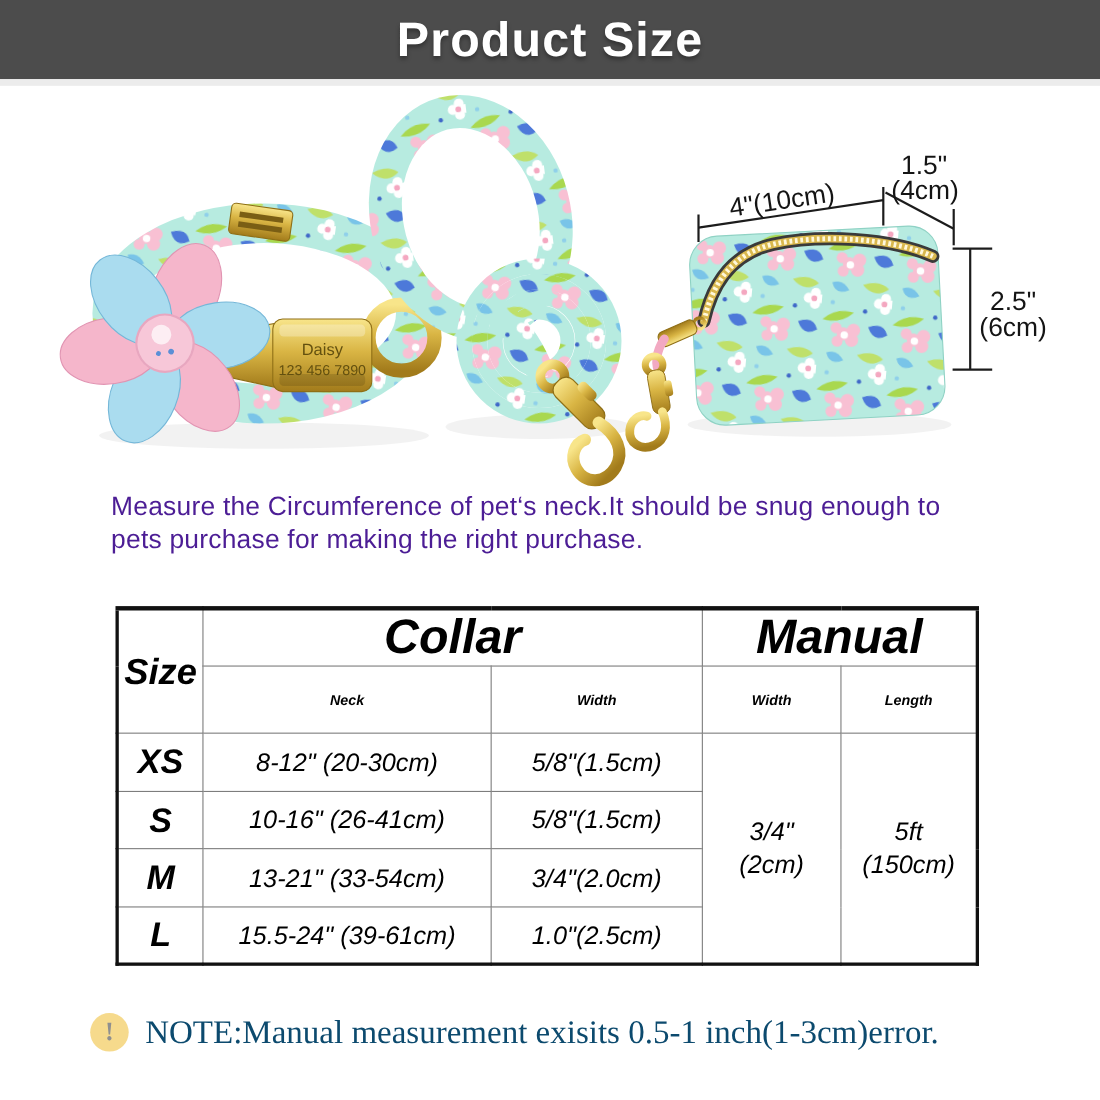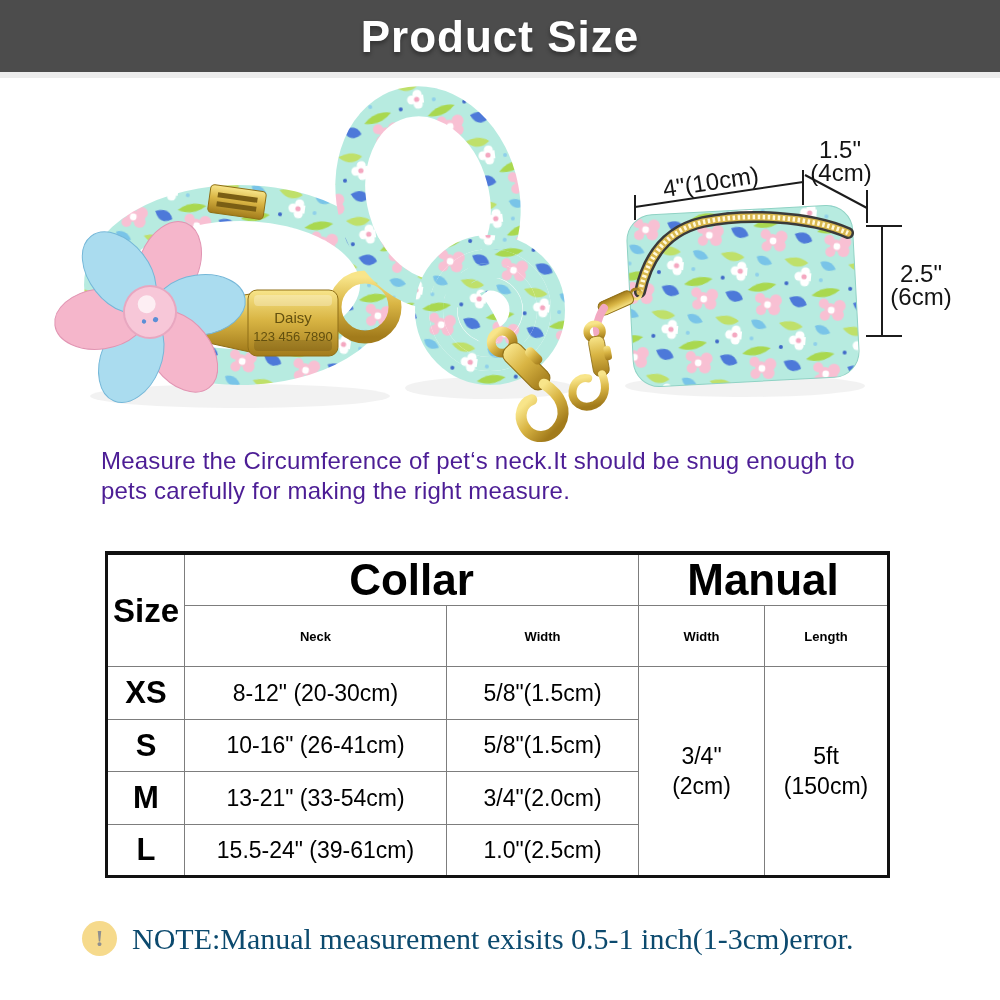--- a/index.html
+++ b/index.html
@@ -169,7 +169,7 @@
 
   <div class="instructions">
     <div>Measure the Circumference of pet‘s neck.It should be snug enough to</div>
-    <div>pets carefully for making the right measure.</div>
+    <div>pets purchase for making the right purchase.</div>
   </div>
 
   <table class="size-table">

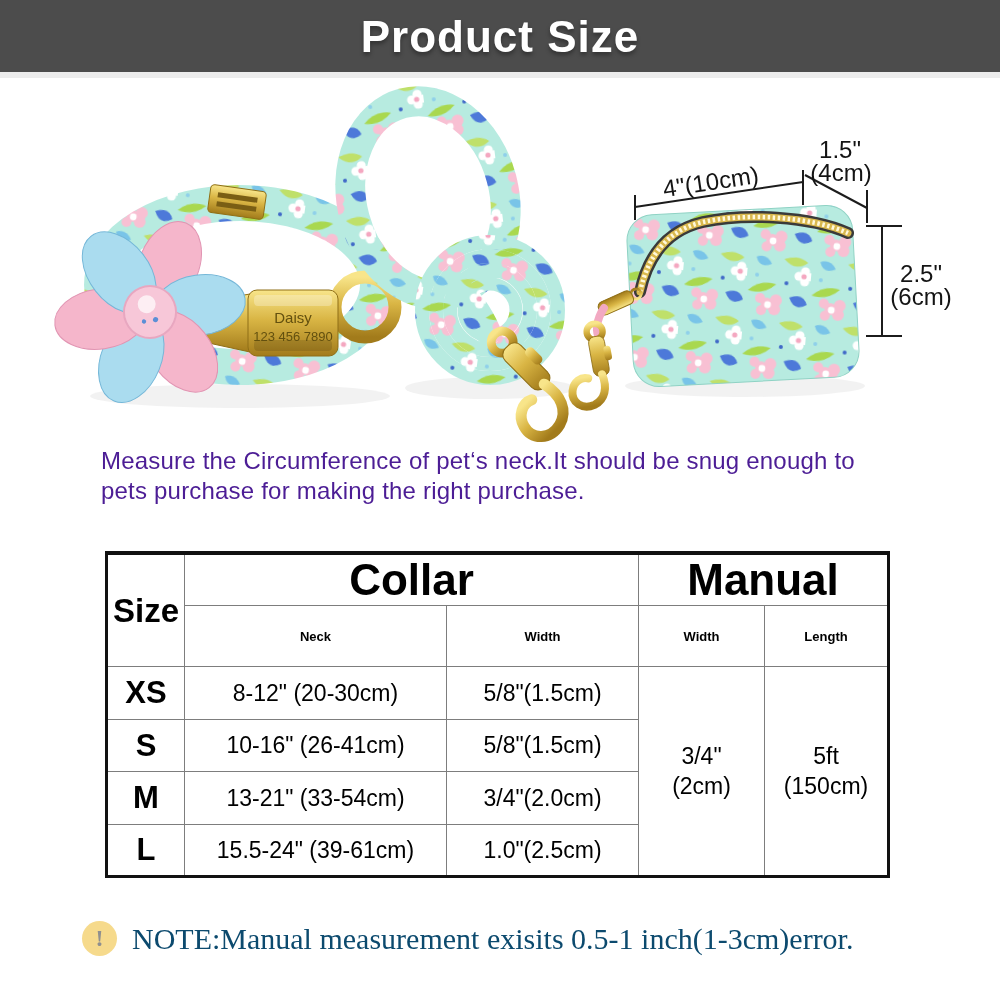--- a/index.html
+++ b/index.html
@@ -18,7 +18,7 @@
                 line-height:30px;letter-spacing:.2px;white-space:nowrap;}
   
   table.size-table{position:absolute;left:105px;top:551px;border-collapse:collapse;
-                   table-layout:fixed;width:782px;color:#000;}
+                   table-layout:fixed;width:782px;color:#000;font-style:italic;}
   table.size-table{border:3px solid #111;border-top-width:4px;}
   table.size-table th,table.size-table td{border:1px solid #7d7d7d;text-align:center;
                    vertical-align:middle;padding:0;overflow:hidden;}

